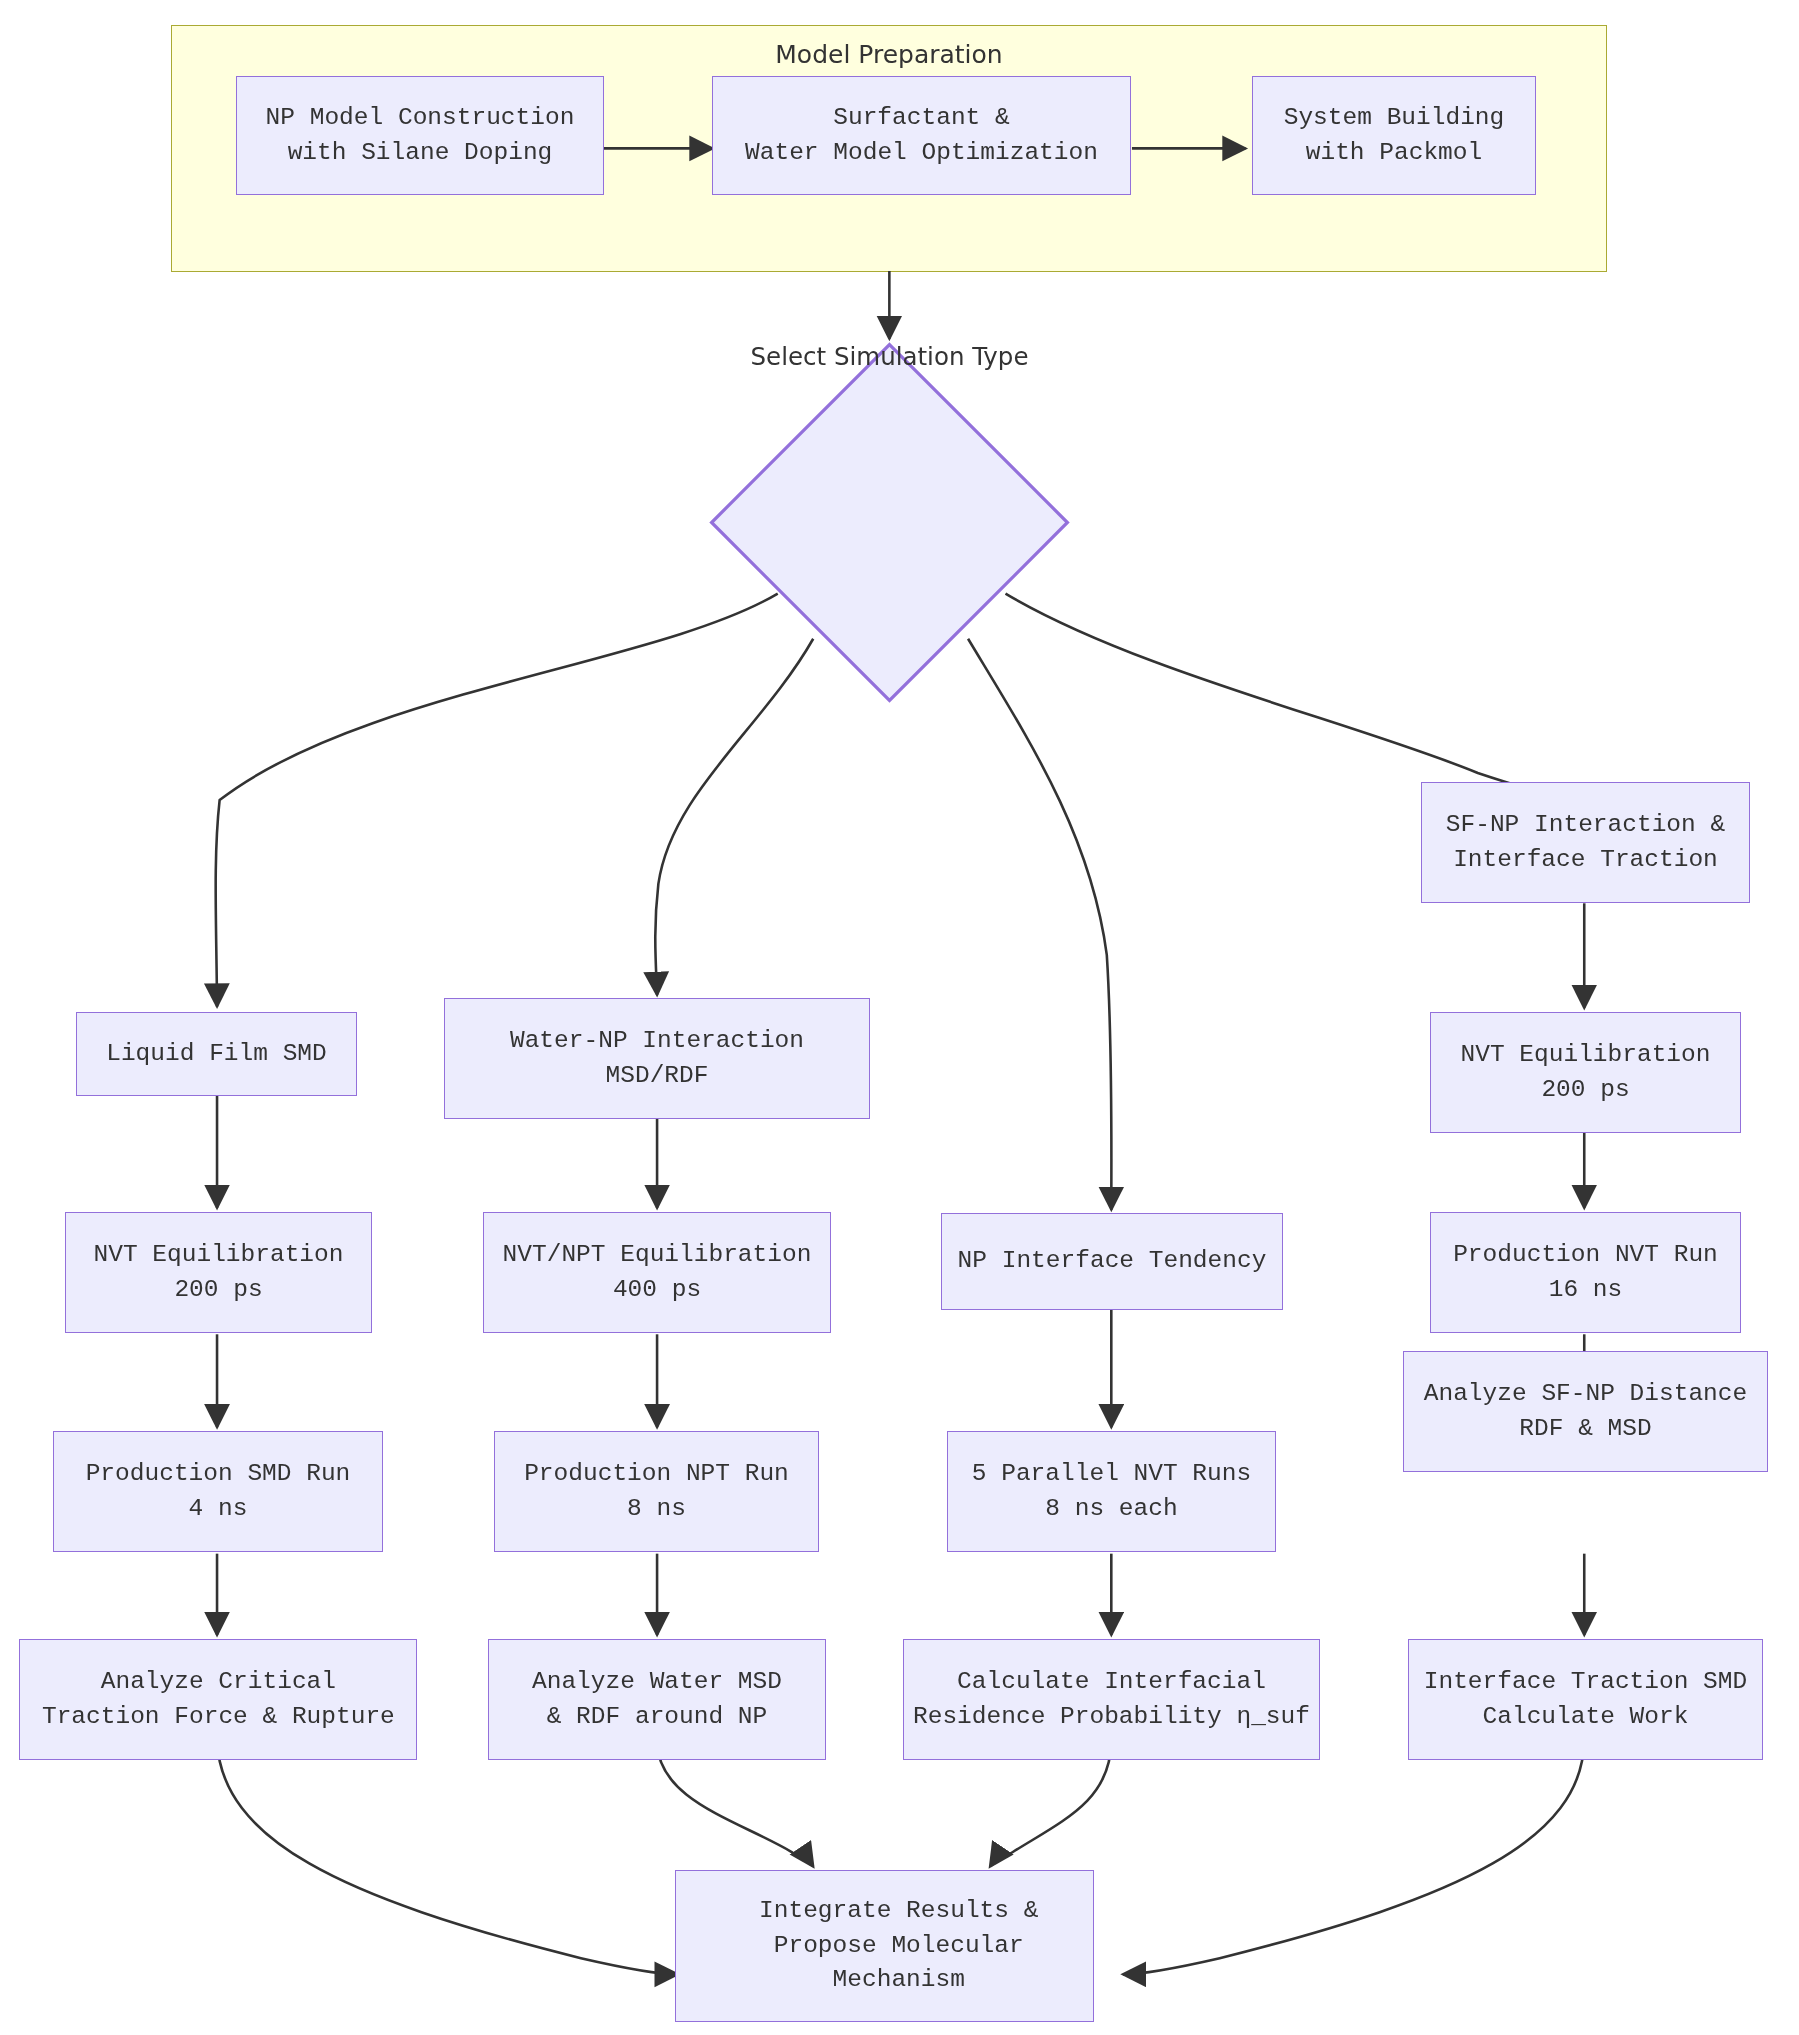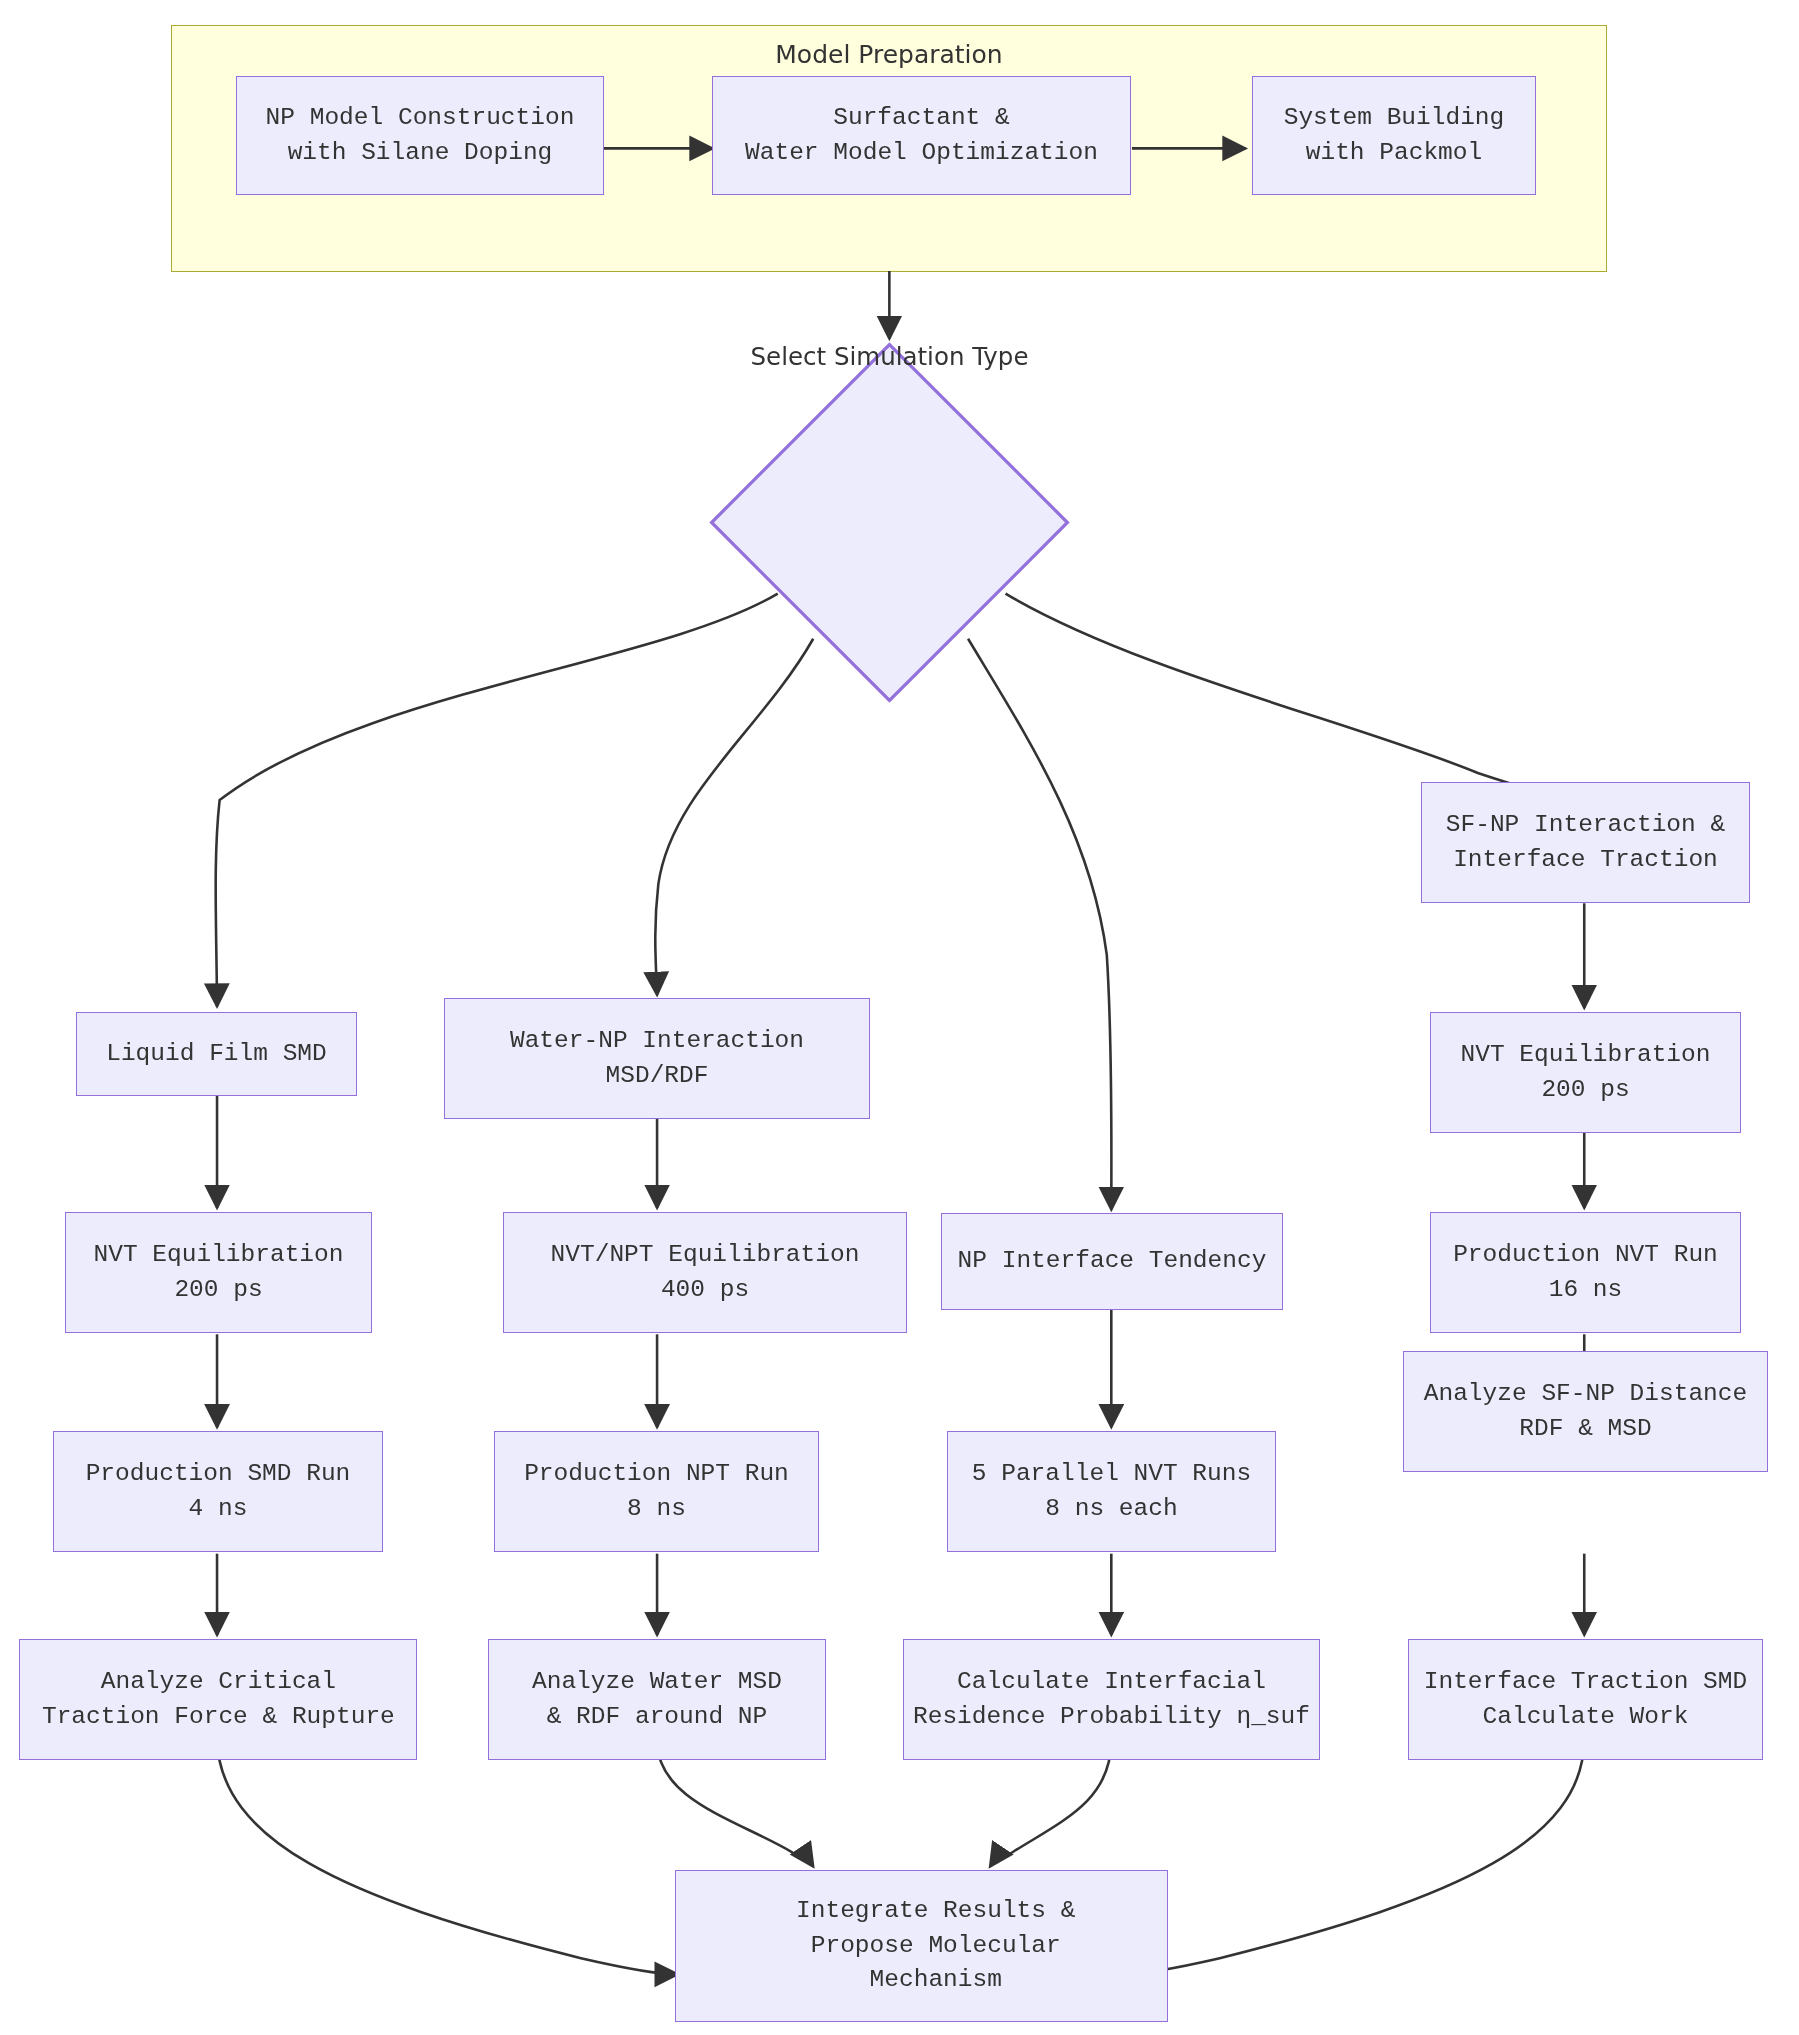--- a/index.html
+++ b/index.html
@@ -181,7 +181,7 @@
     </span>
   </div>
 
-  <div class="node" style="left:483px; top:1212px; width:404px; height:121px;margin-left:20px;">
+  <div class="node" style="left:483px; top:1212px; width:348px; height:121px;">
     <span>
       <span class="ln">NVT/NPT Equilibration</span>
       <span class="ln">400 ps</span>

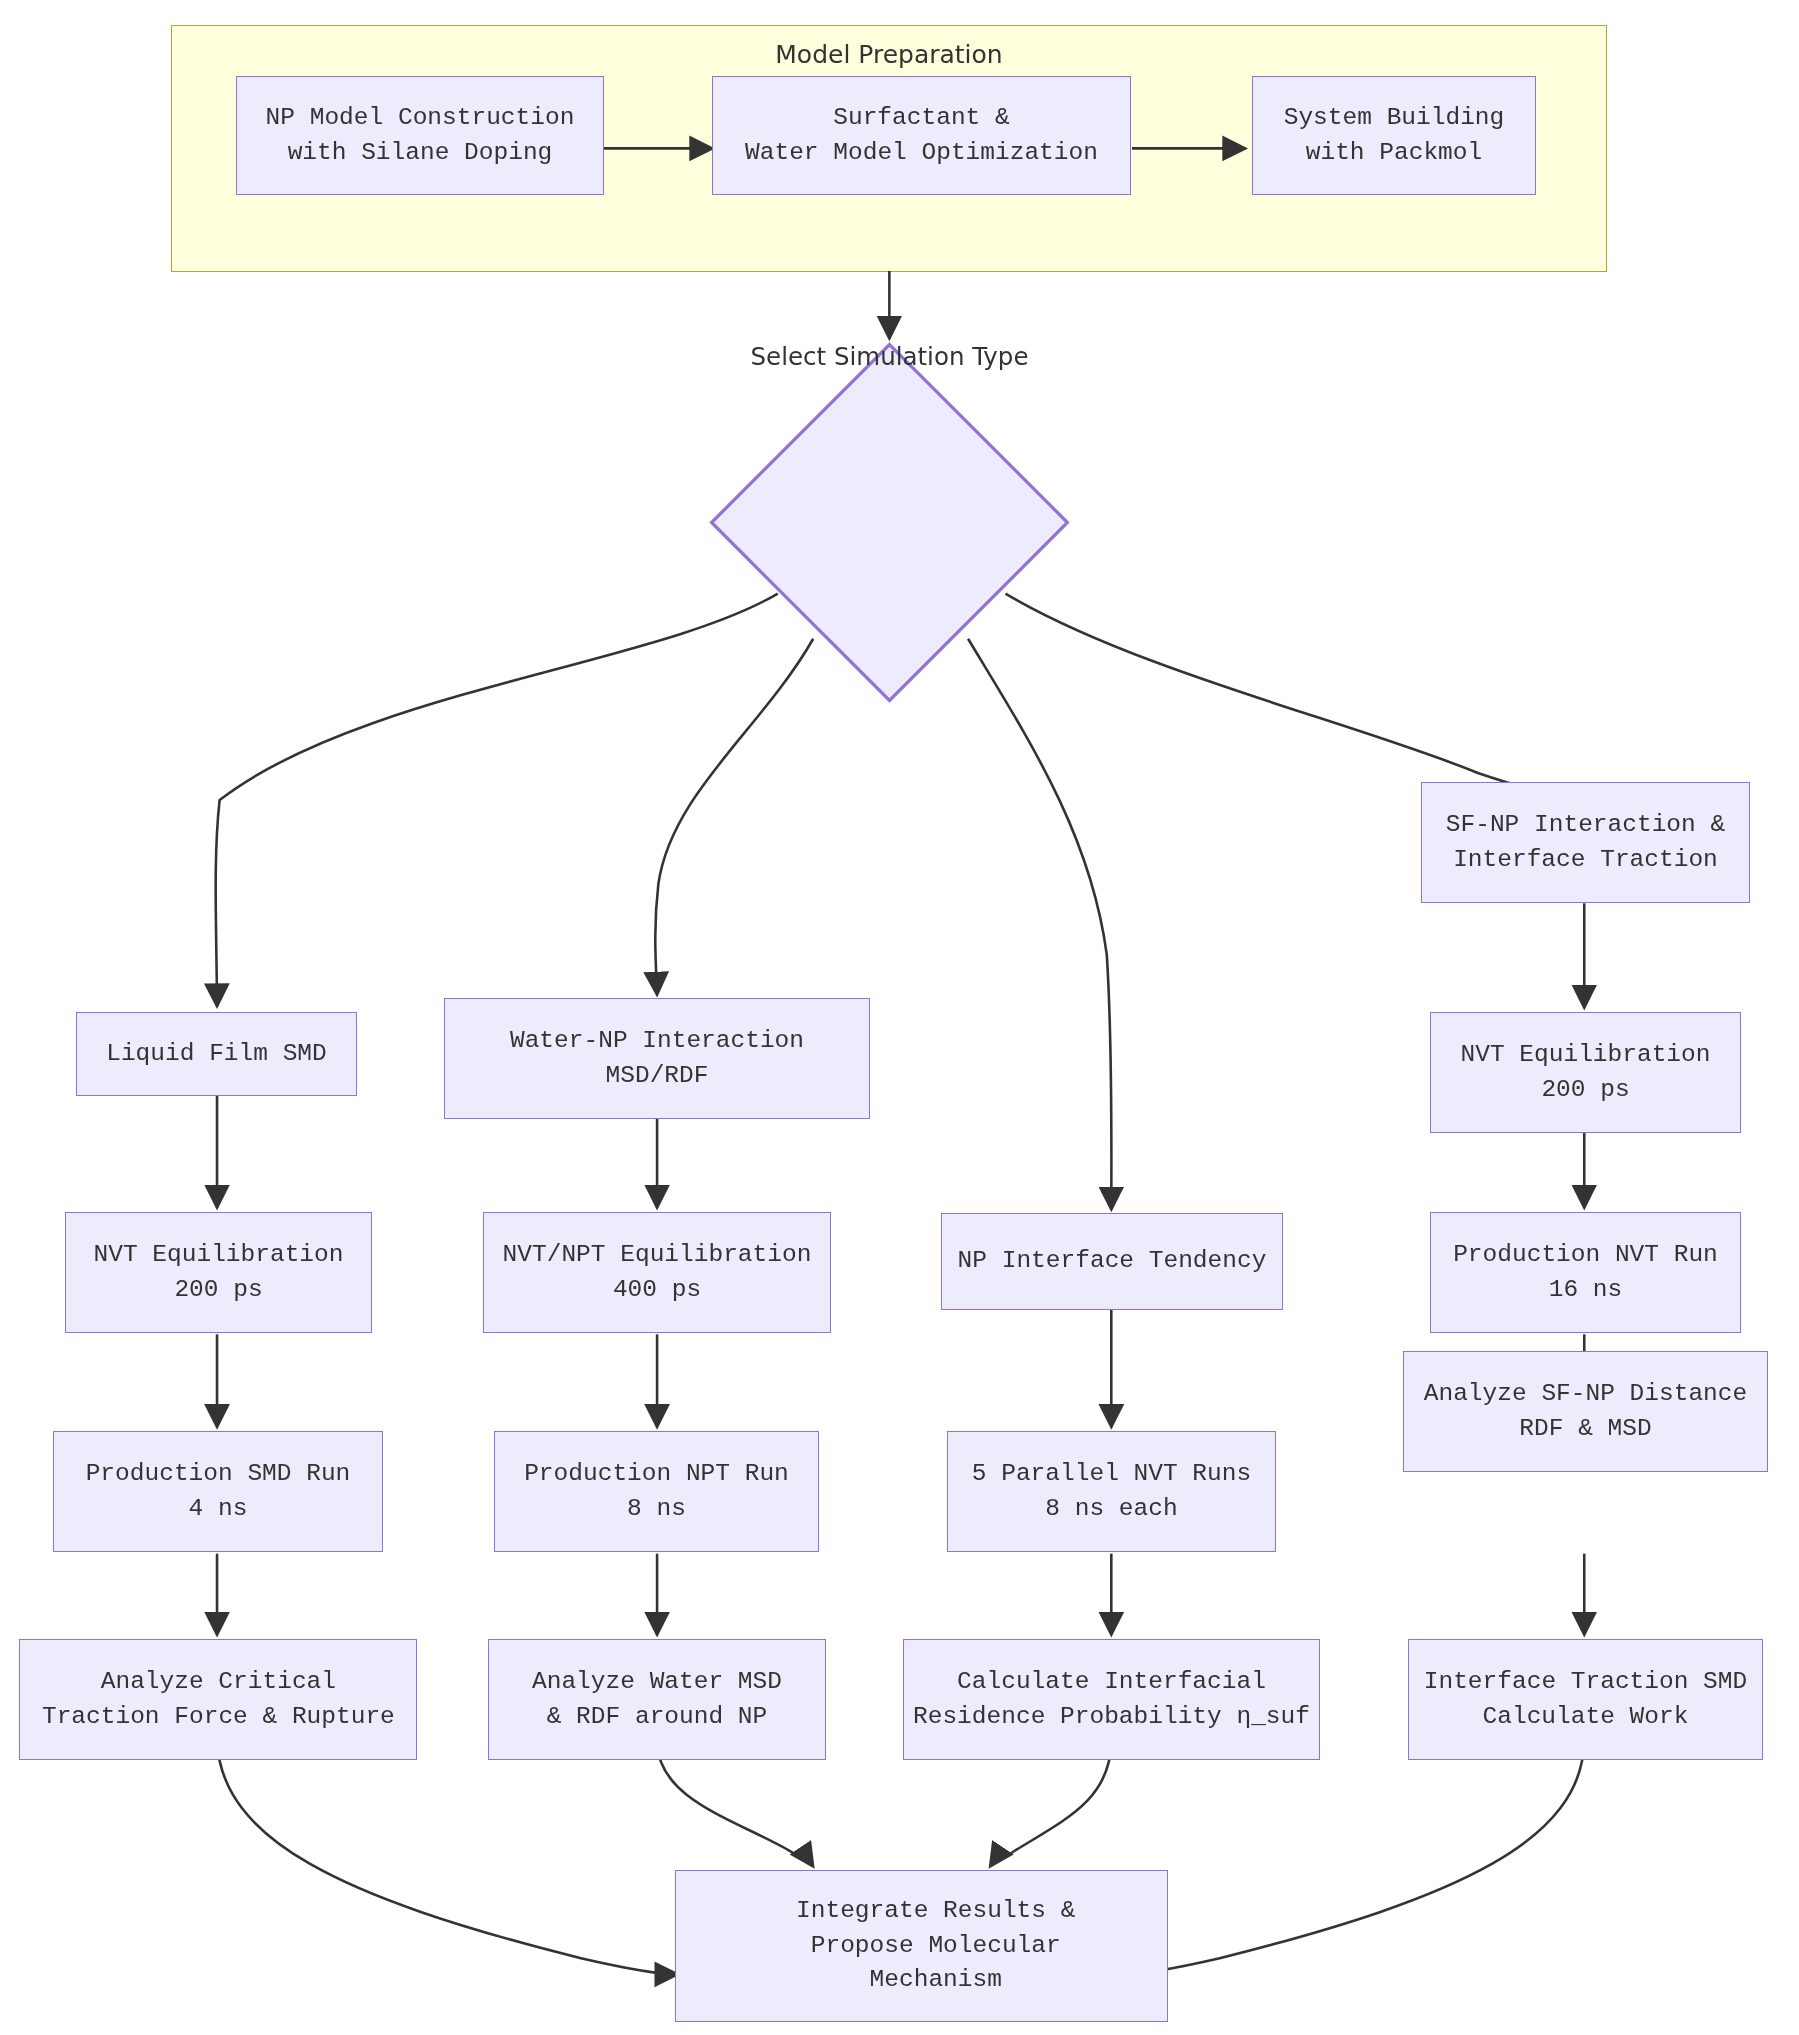--- a/index.html
+++ b/index.html
@@ -257,7 +257,7 @@
     </span>
   </div>
 
-  <div class="node" style="left:675px; top:1870px; width:493px; height:152px;padding-left:35px;">
+  <div class="node" style="left:675px; top:1870px; width:419px; height:152px;padding-left:35px;">
     <span>
       <span class="ln">Integrate Results &amp;</span>
       <span class="ln">Propose Molecular</span>

